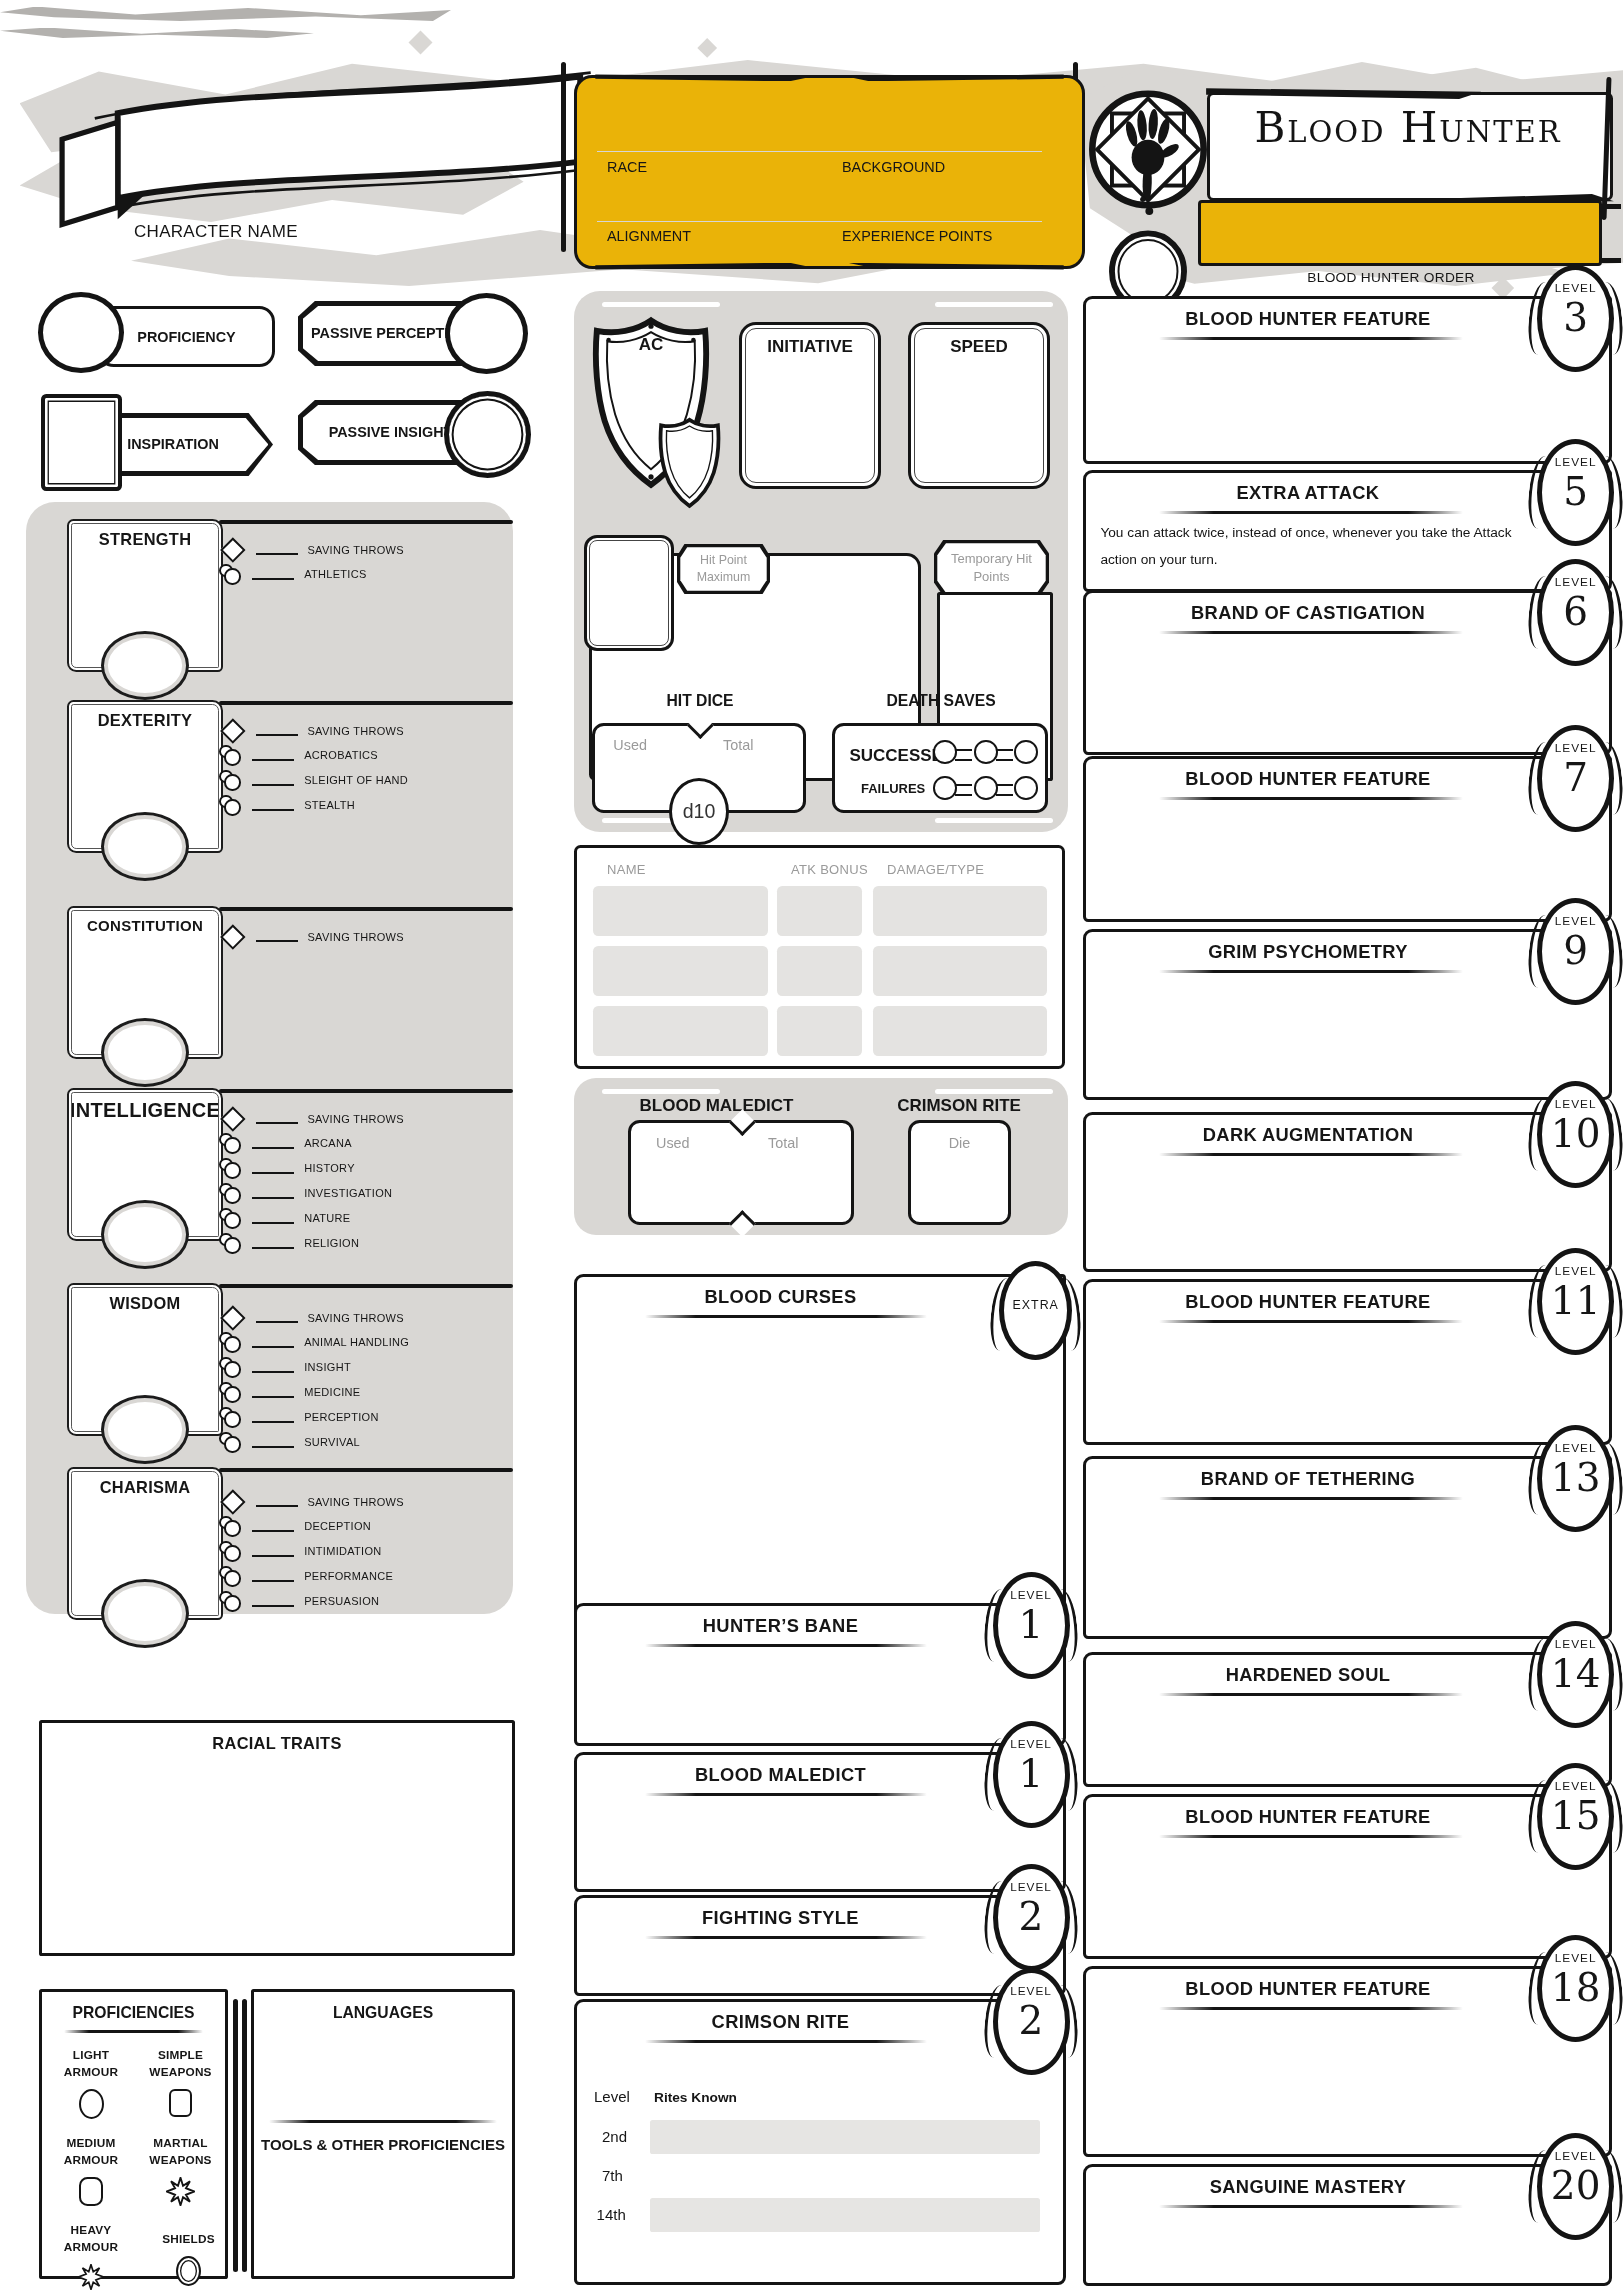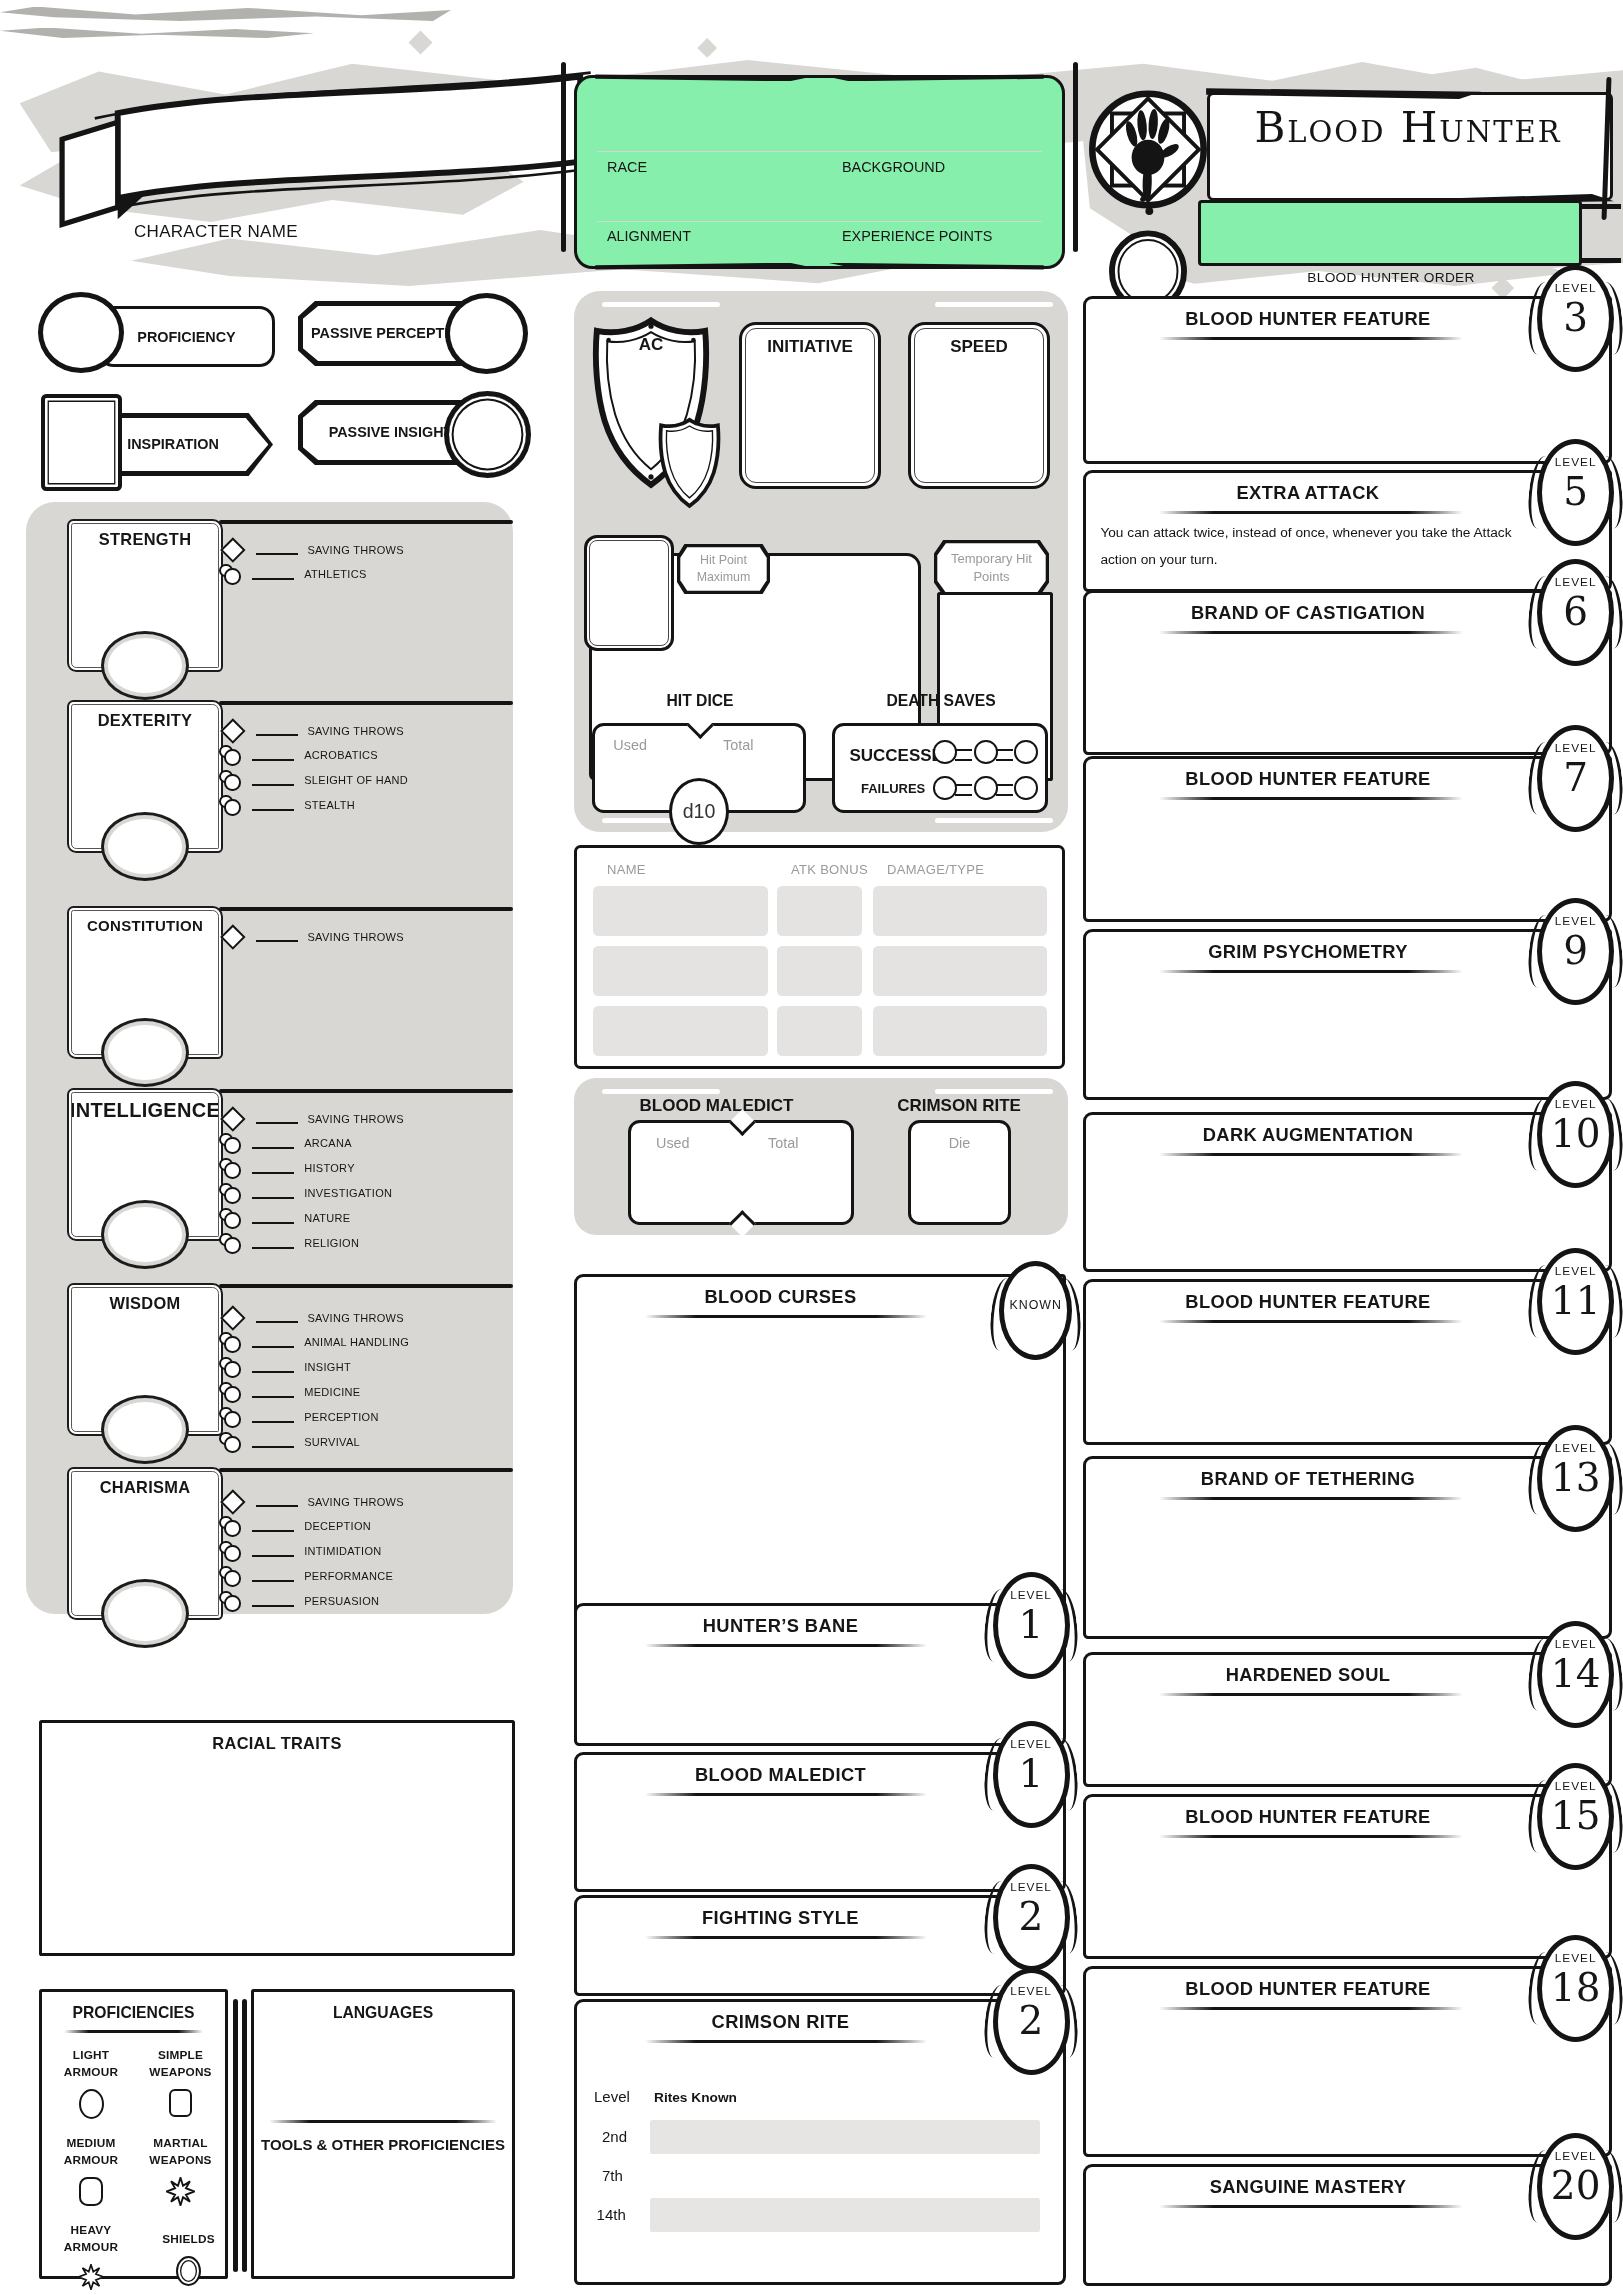--- a/index.html
+++ b/index.html
@@ -13,7 +13,7 @@
   .streak{position:absolute;background:#b3b1ae;}
   .diamond{position:absolute;background:#d9d7d4;transform:rotate(45deg);}
   
-  .whitebox{position:absolute;background:#86efac;border:3.9px solid #141414;border-radius:7.9px 3.9px 7.9px 3.9px;}
+  .whitebox{position:absolute;background:#eab308;border:3.9px solid #141414;border-radius:7.9px 3.9px 7.9px 3.9px;padding-left:20px;}
   .panel{position:absolute;background:#d9d7d4;border-radius:26px;}
   .slit{position:absolute;background:#fff;height:4.6px;border-radius:2.6px;}
   

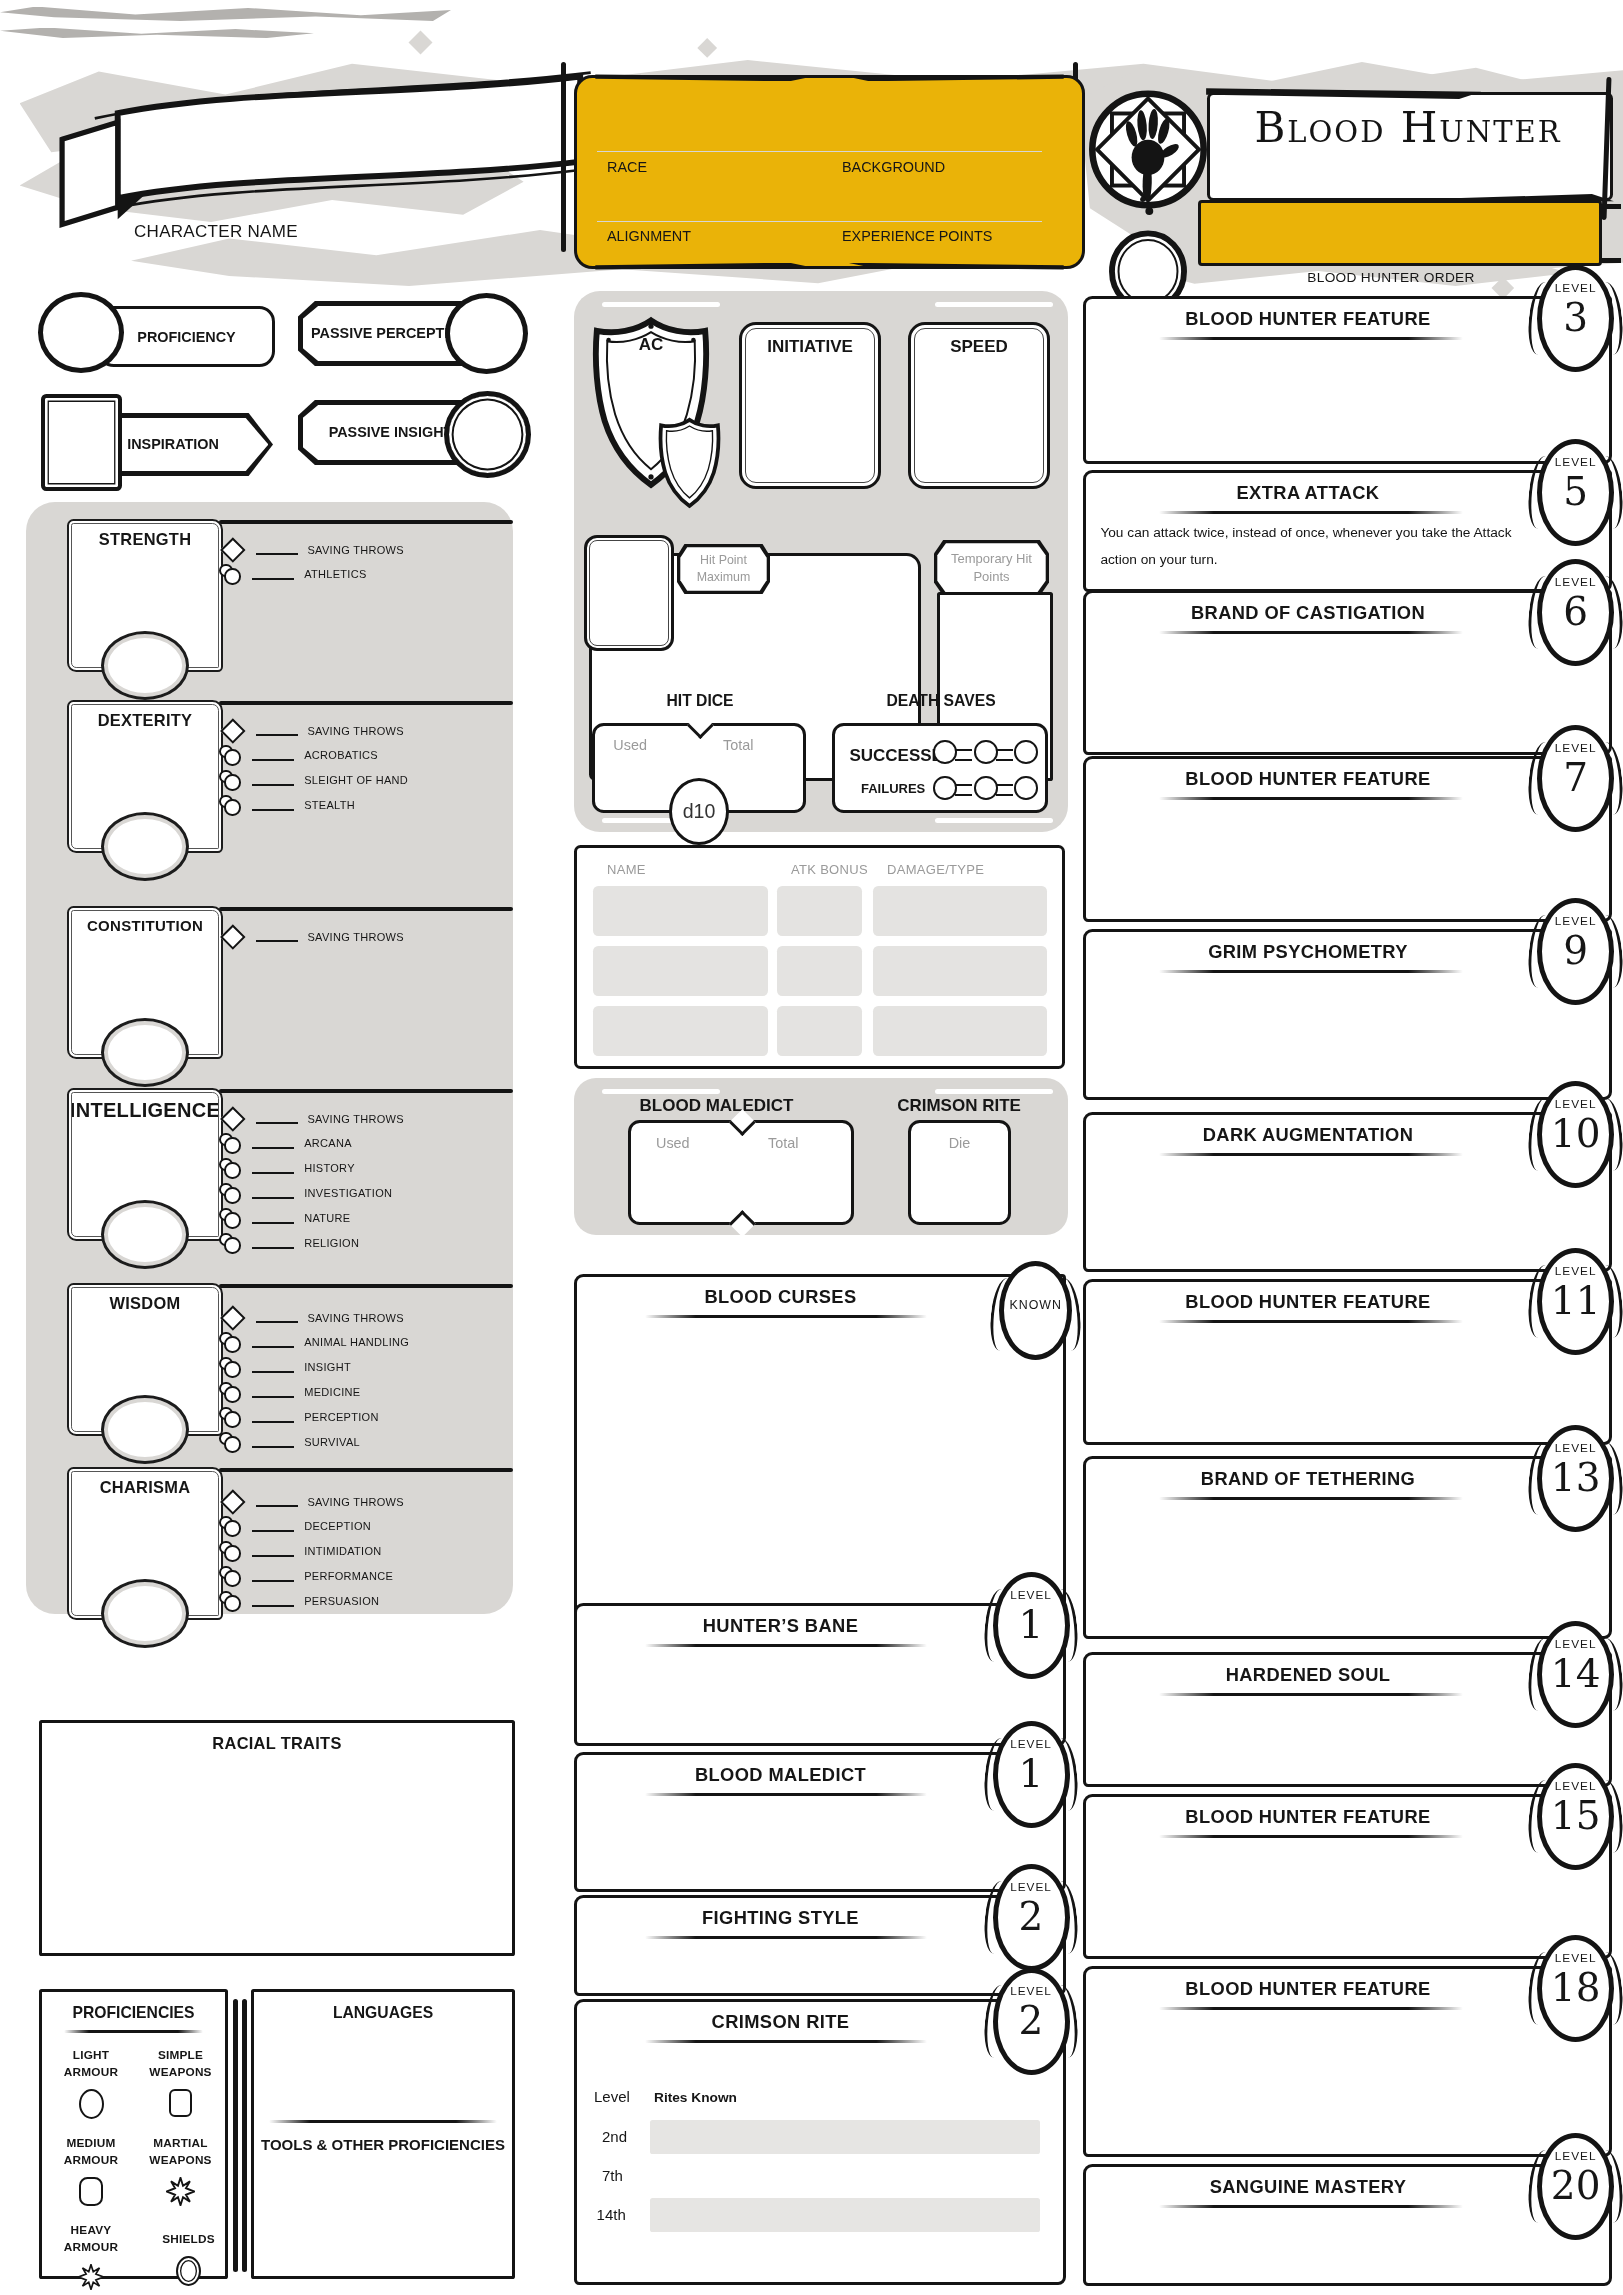--- a/index.html
+++ b/index.html
@@ -451,7 +451,7 @@
   <div class="funder"></div>
   <div class="badge" style="right:-9.2px;top:-15.7px;width:73px;height:99px;">
     <div class="ring"></div>
-    <div class="lvl" style="top:37px;font-size:12.4px;">KNOWN</div>
+    <div class="lvl" style="top:37px;font-size:12.4px;">EXTRA</div>
   </div>
 </div>
 

